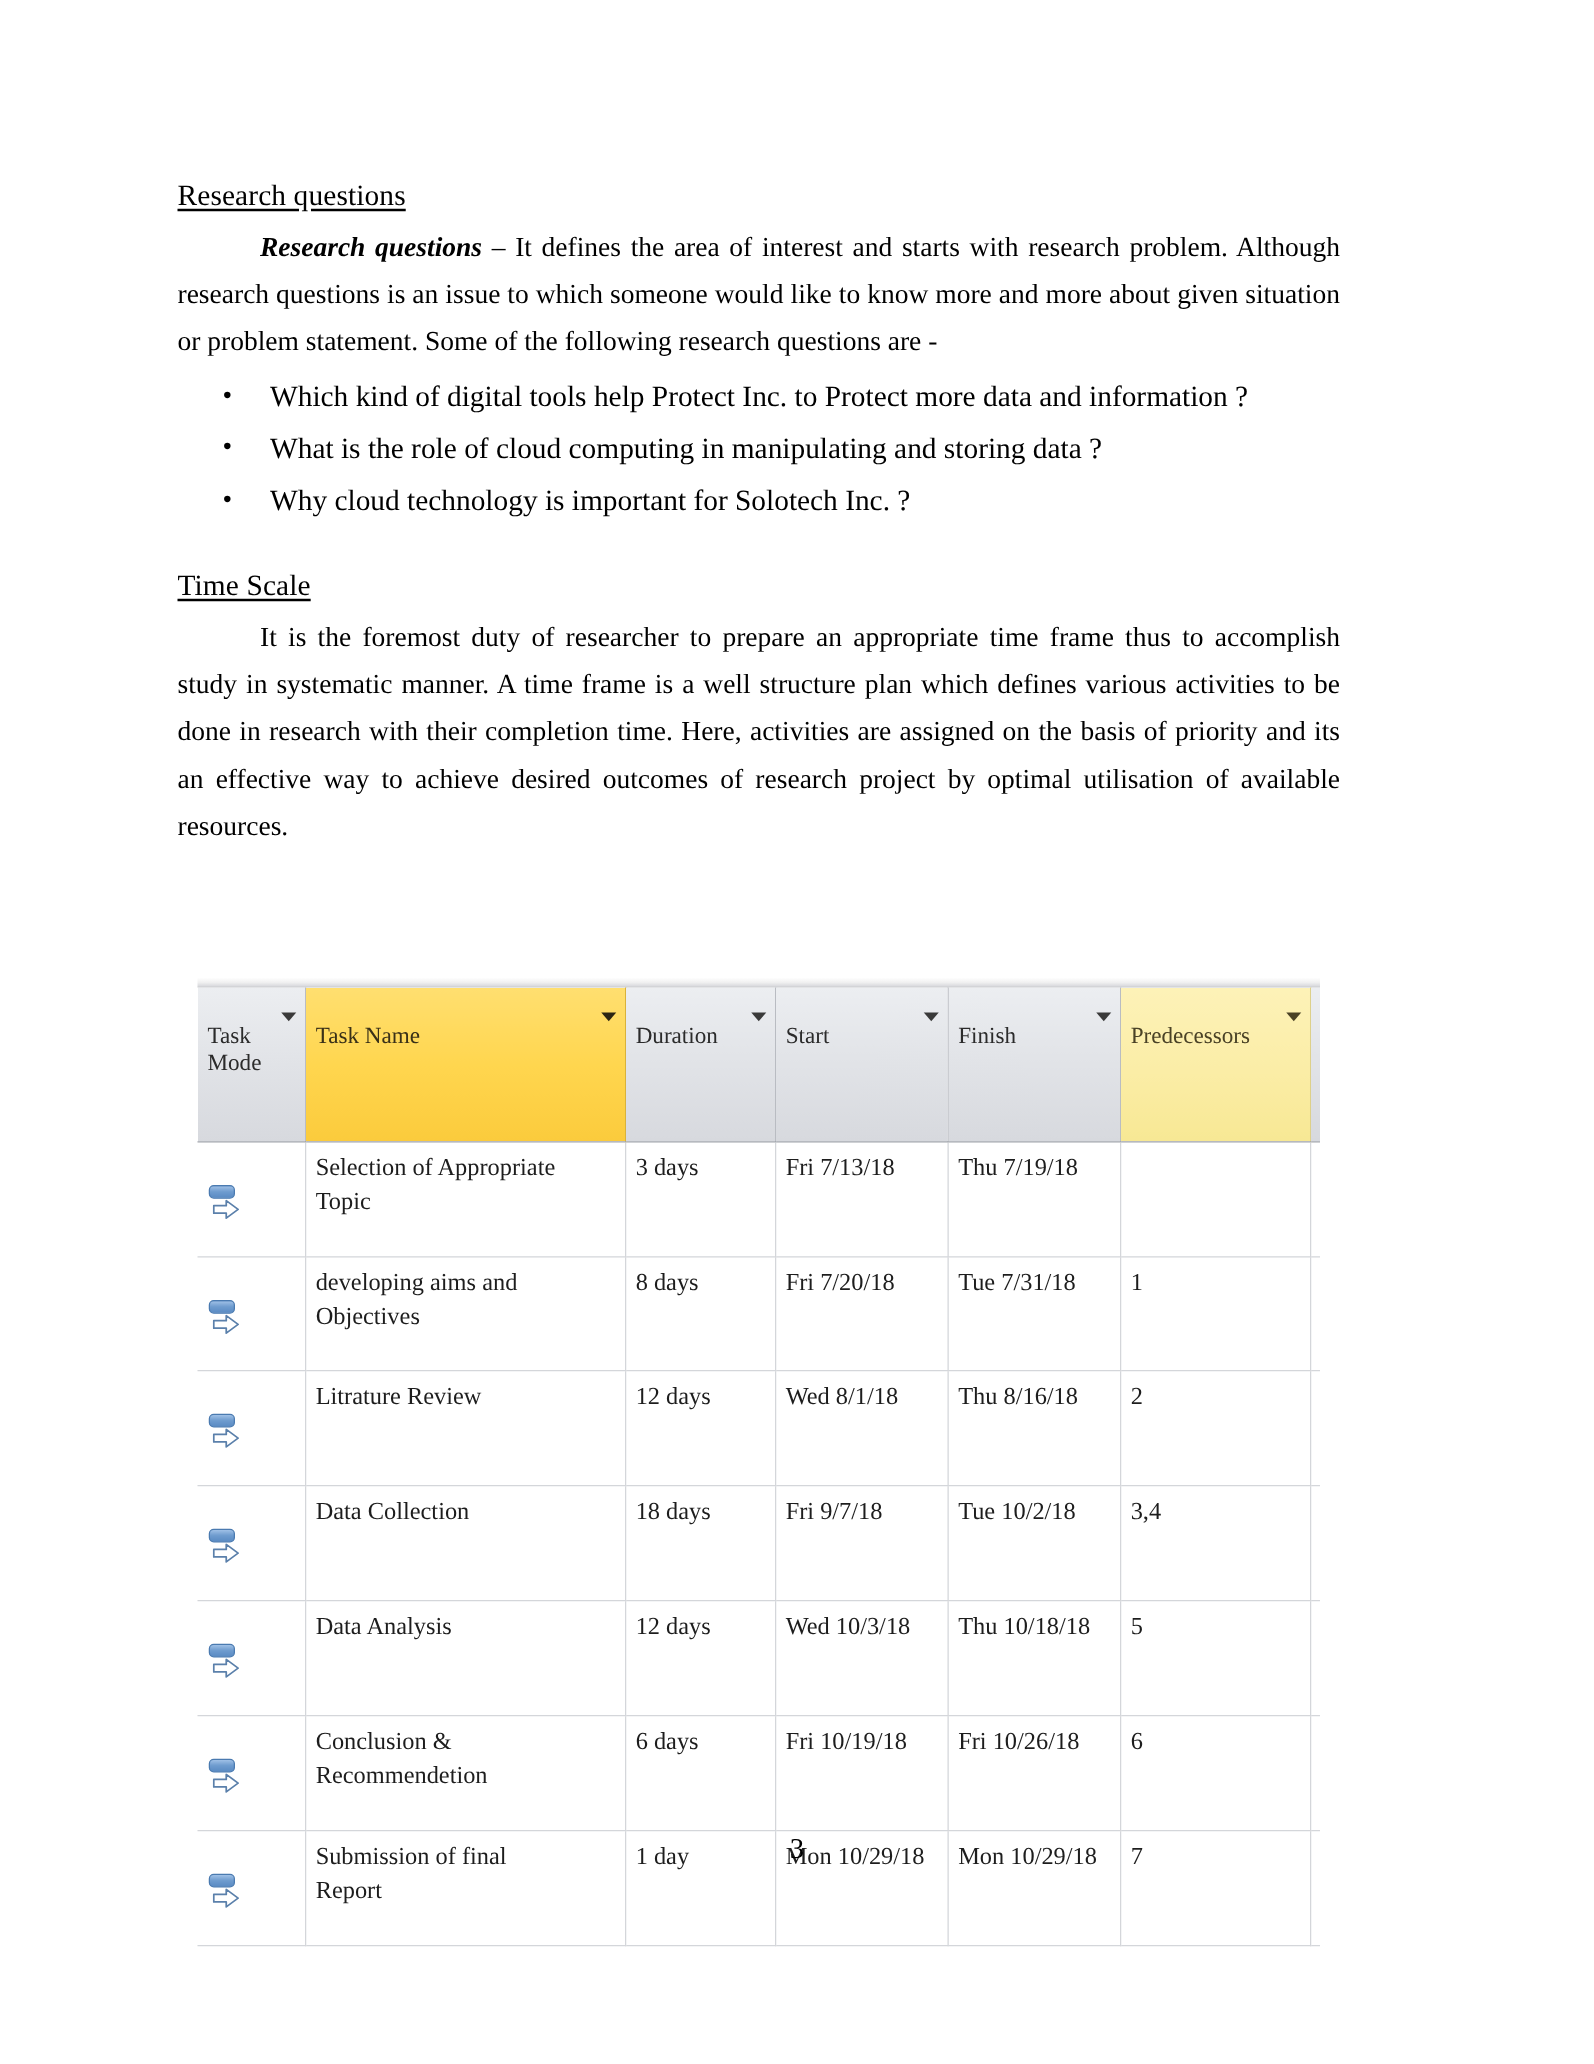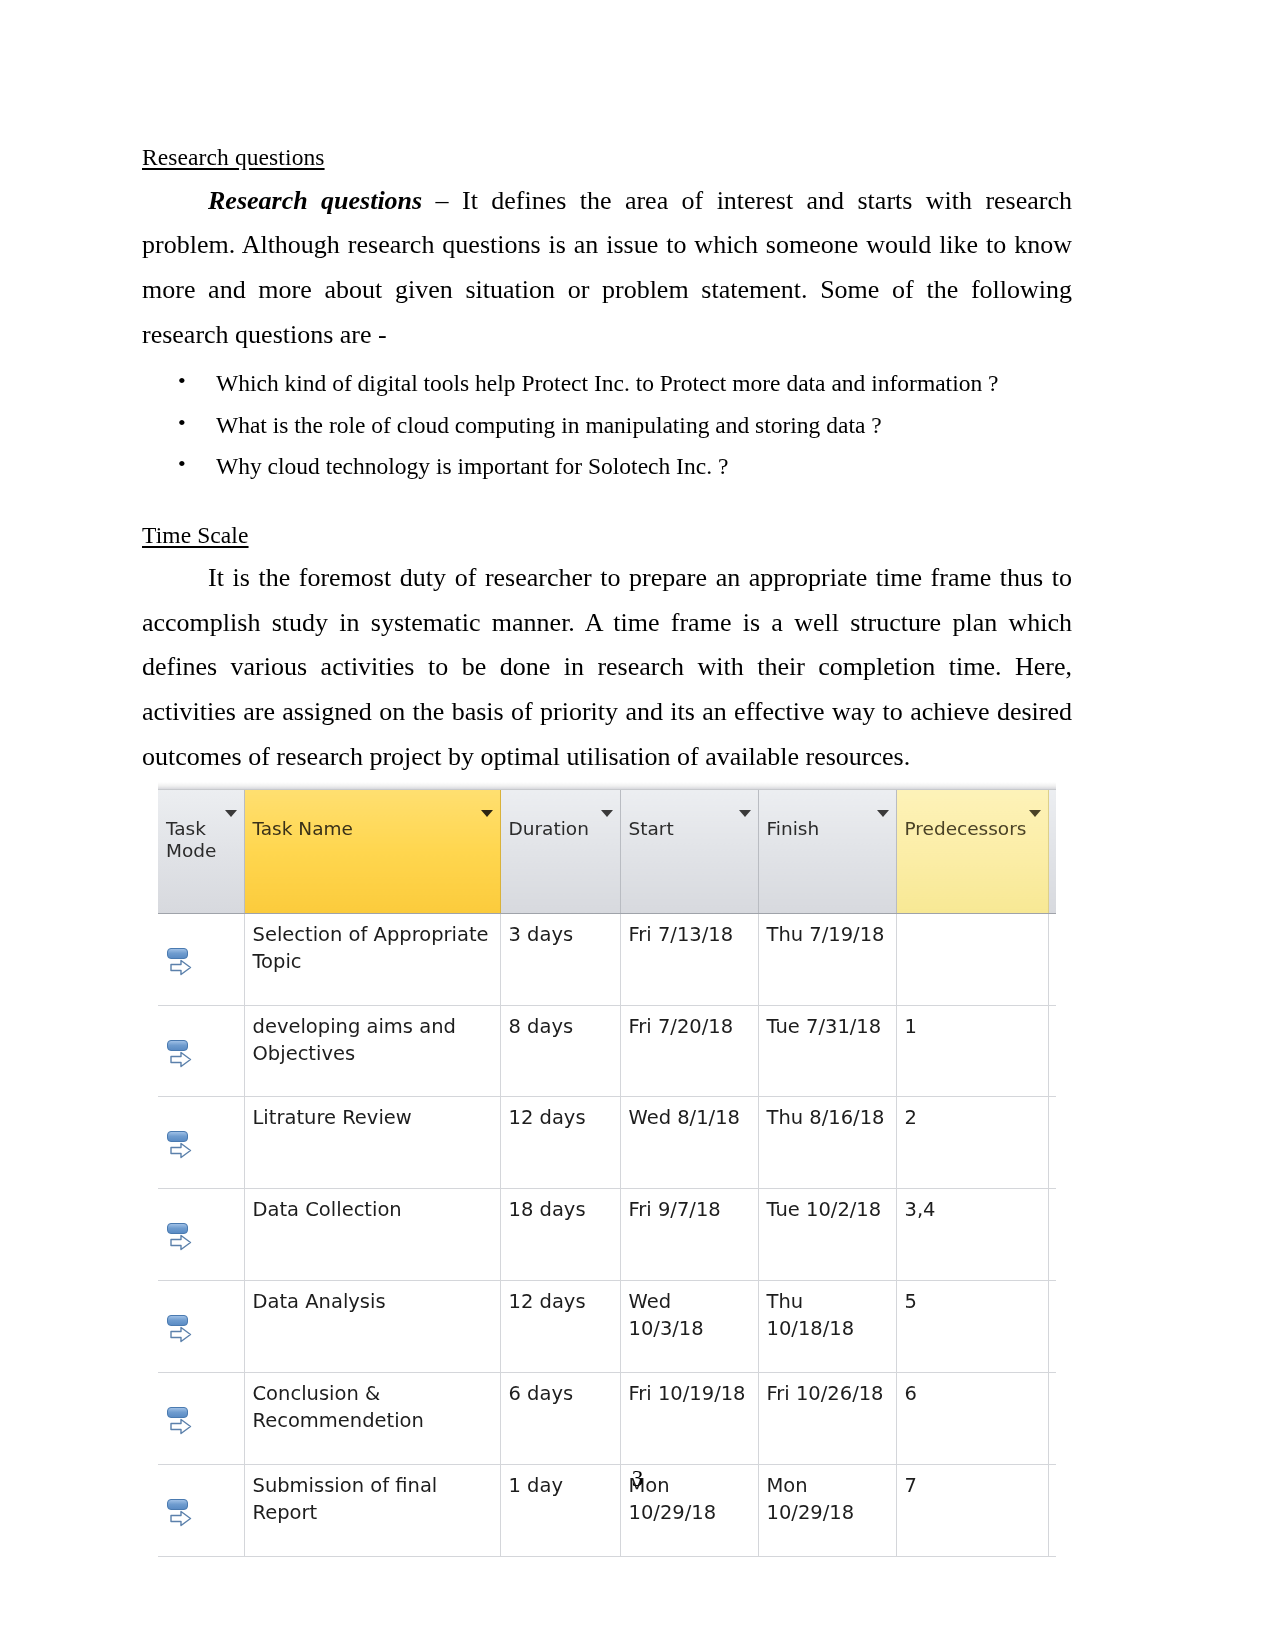--- a/index.html
+++ b/index.html
@@ -44,7 +44,7 @@
 
   
   .para {
-    font-size: 26px;
+    font-size: 22px;
     line-height: 1.72;
     text-align: justify;
     text-justify: inter-word;

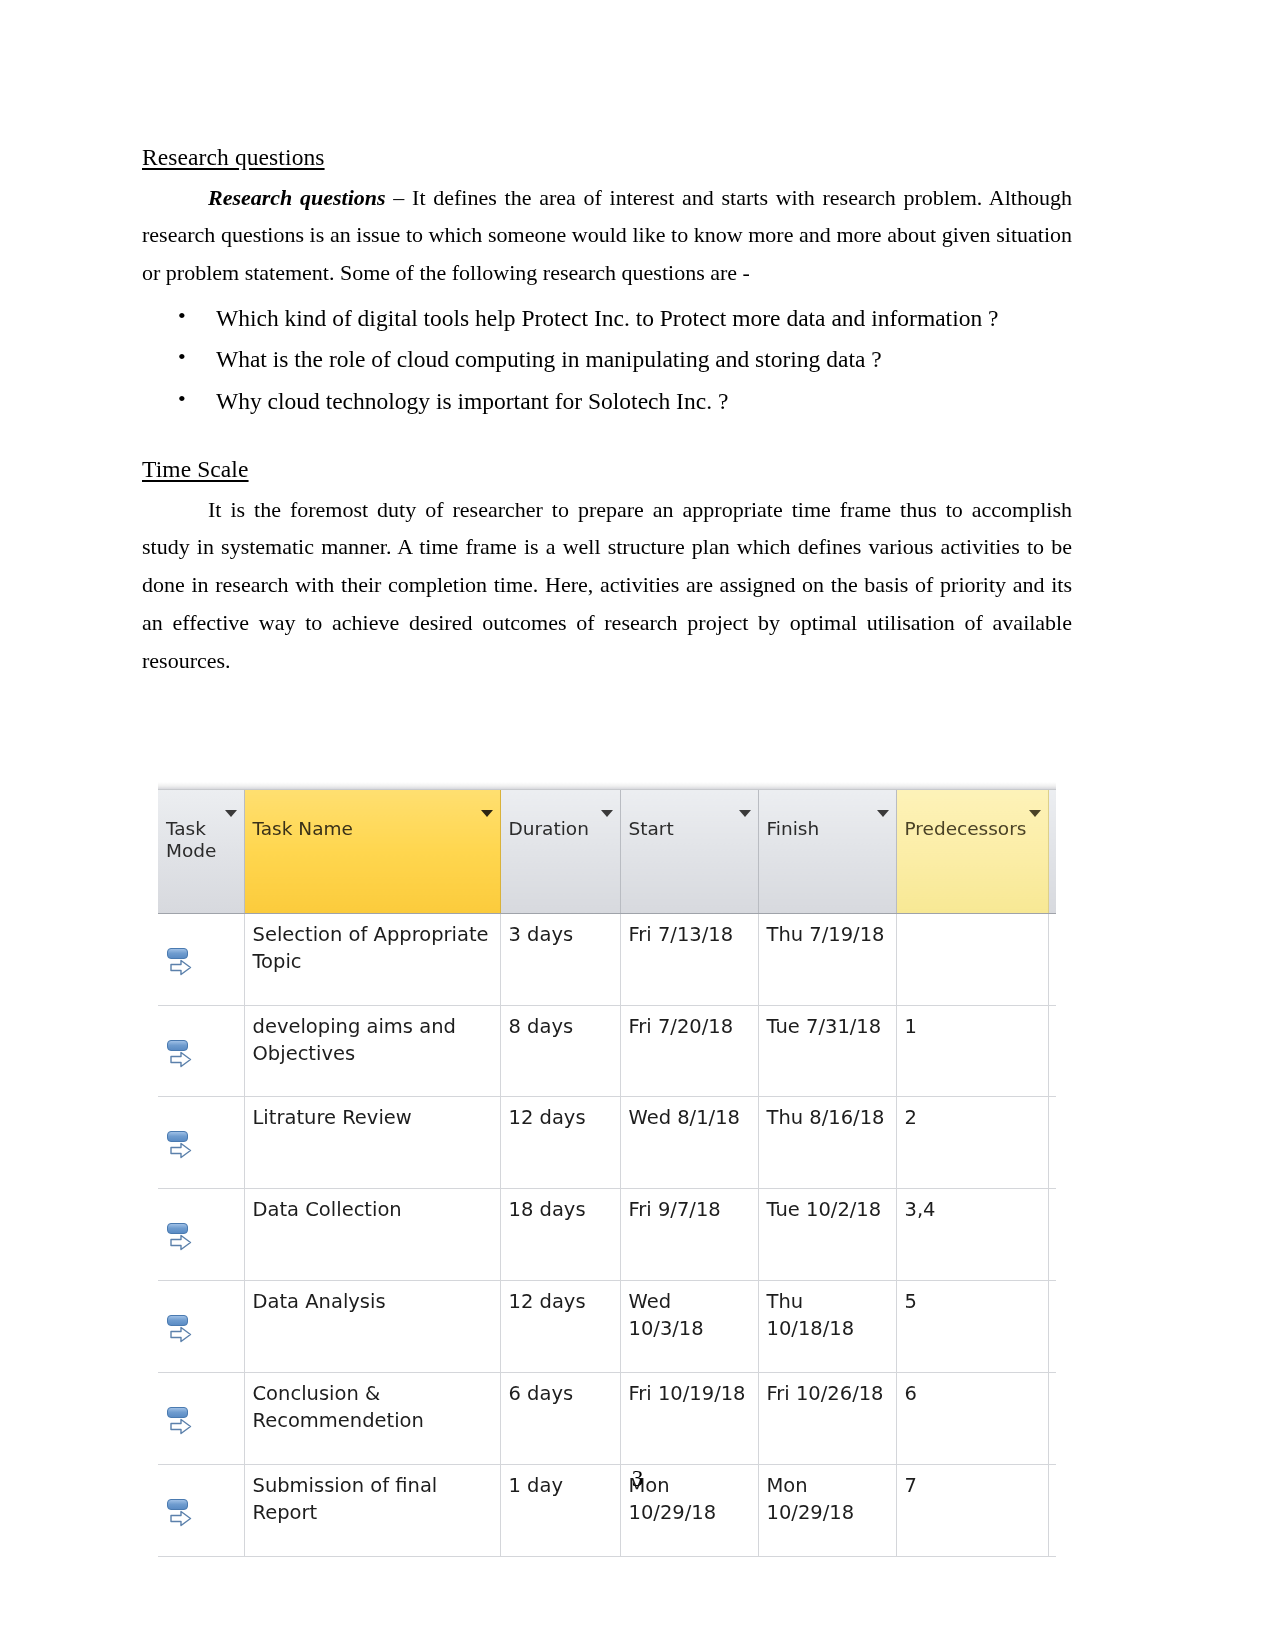--- a/index.html
+++ b/index.html
@@ -98,6 +98,7 @@
     border-collapse: collapse;
     width: 898px;
     table-layout: fixed;
+    font-family: Liberation Serif, serif;
   }
 
   table.pt col.c-mode   { width: 86px;  }

